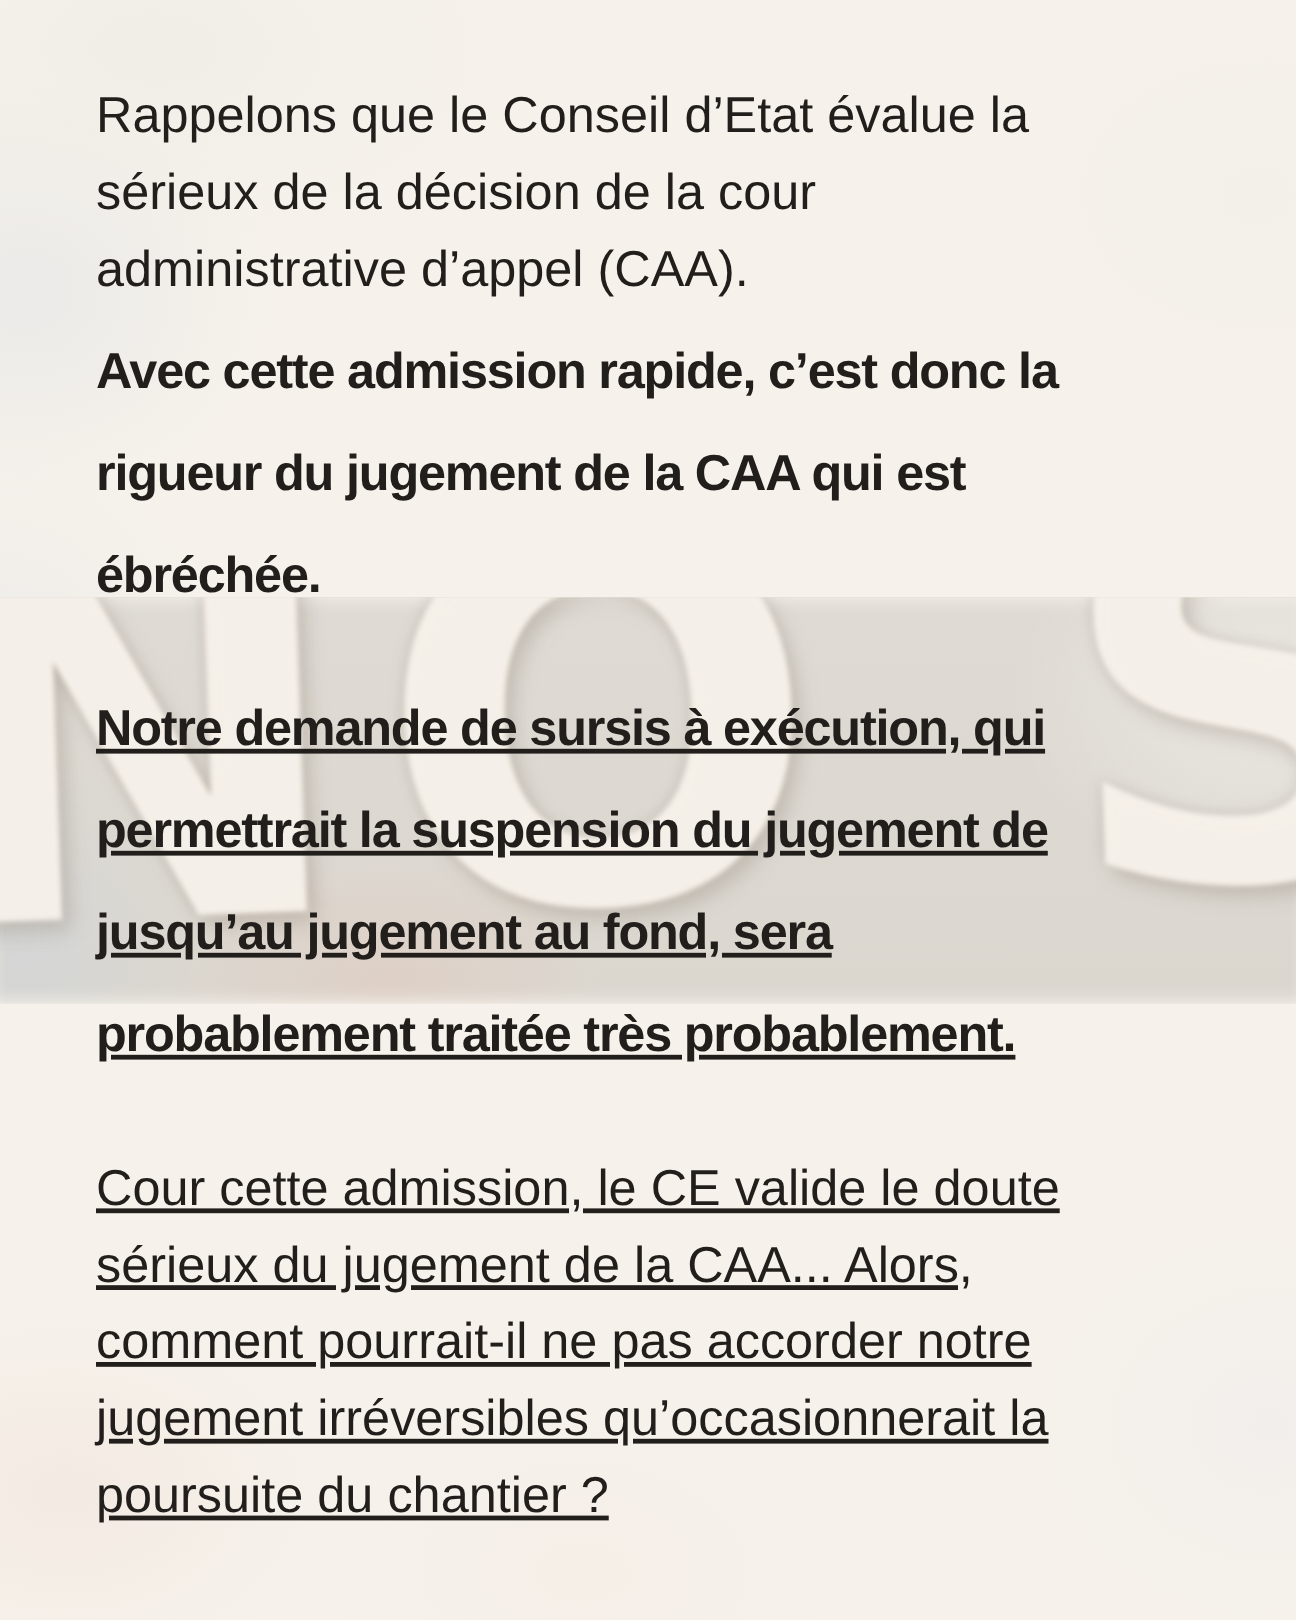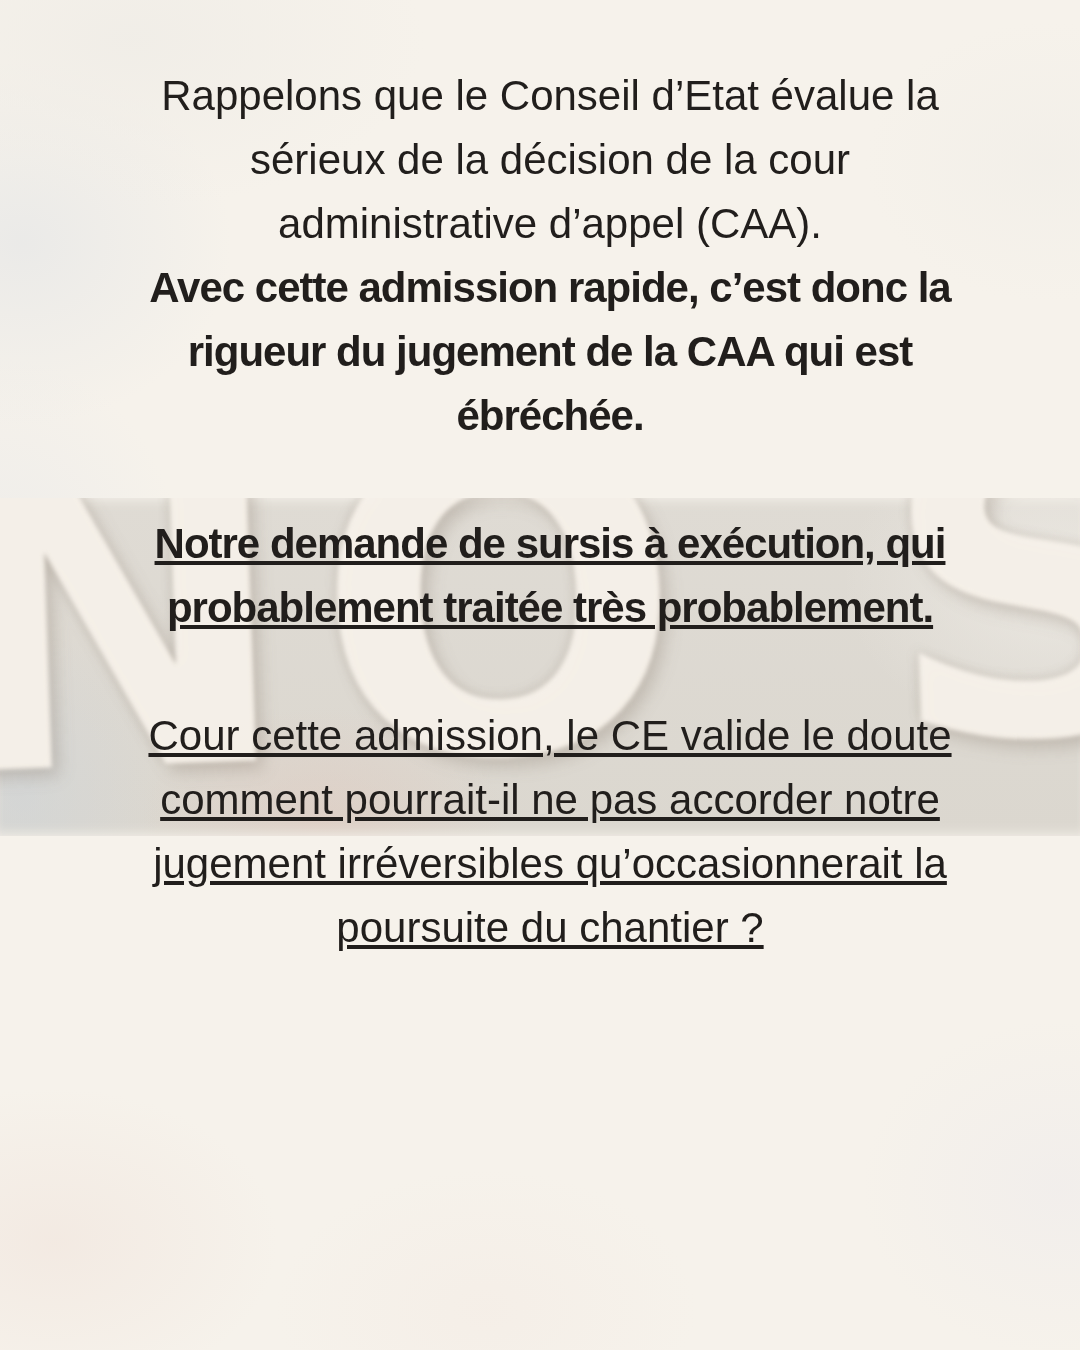--- a/index.html
+++ b/index.html
@@ -75,7 +75,6 @@
     font-size: 42px;
     line-height: 64px;
     color: #211e1c;
-    text-align: center;
   }
   .block { margin: 0; }
   .block.gap-before { margin-top: 64px; text-decoration: underline; }

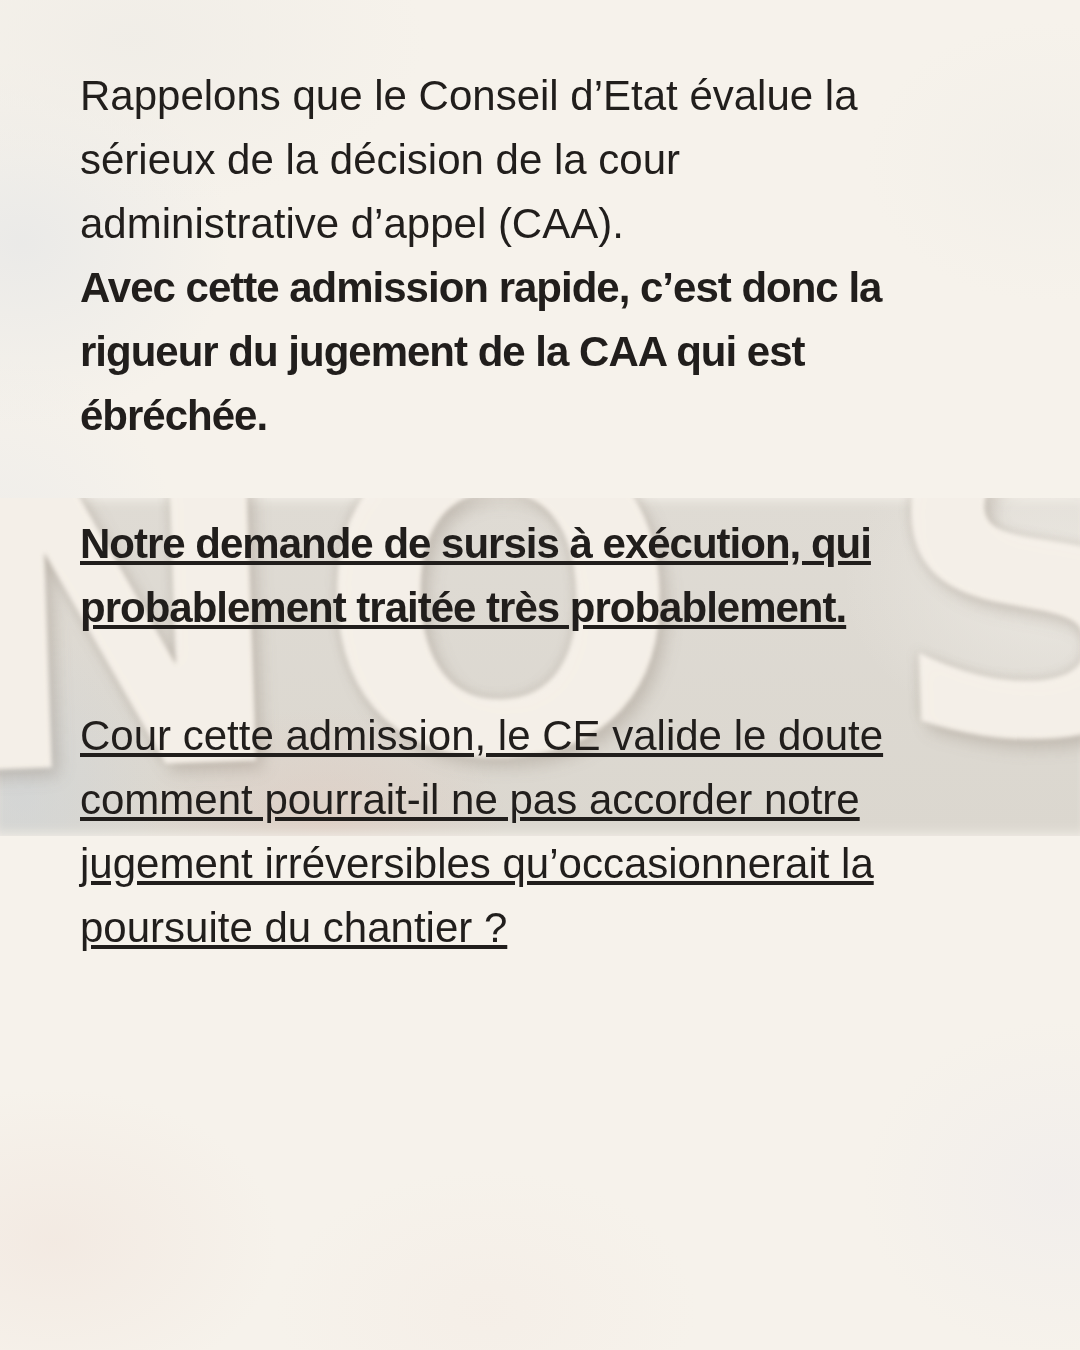--- a/index.html
+++ b/index.html
@@ -81,6 +81,7 @@
   .block.bold .line {
     font-weight: 700;
     letter-spacing: -1px;
+    margin-top: 21px;
   }
   .line {
     white-space: nowrap;

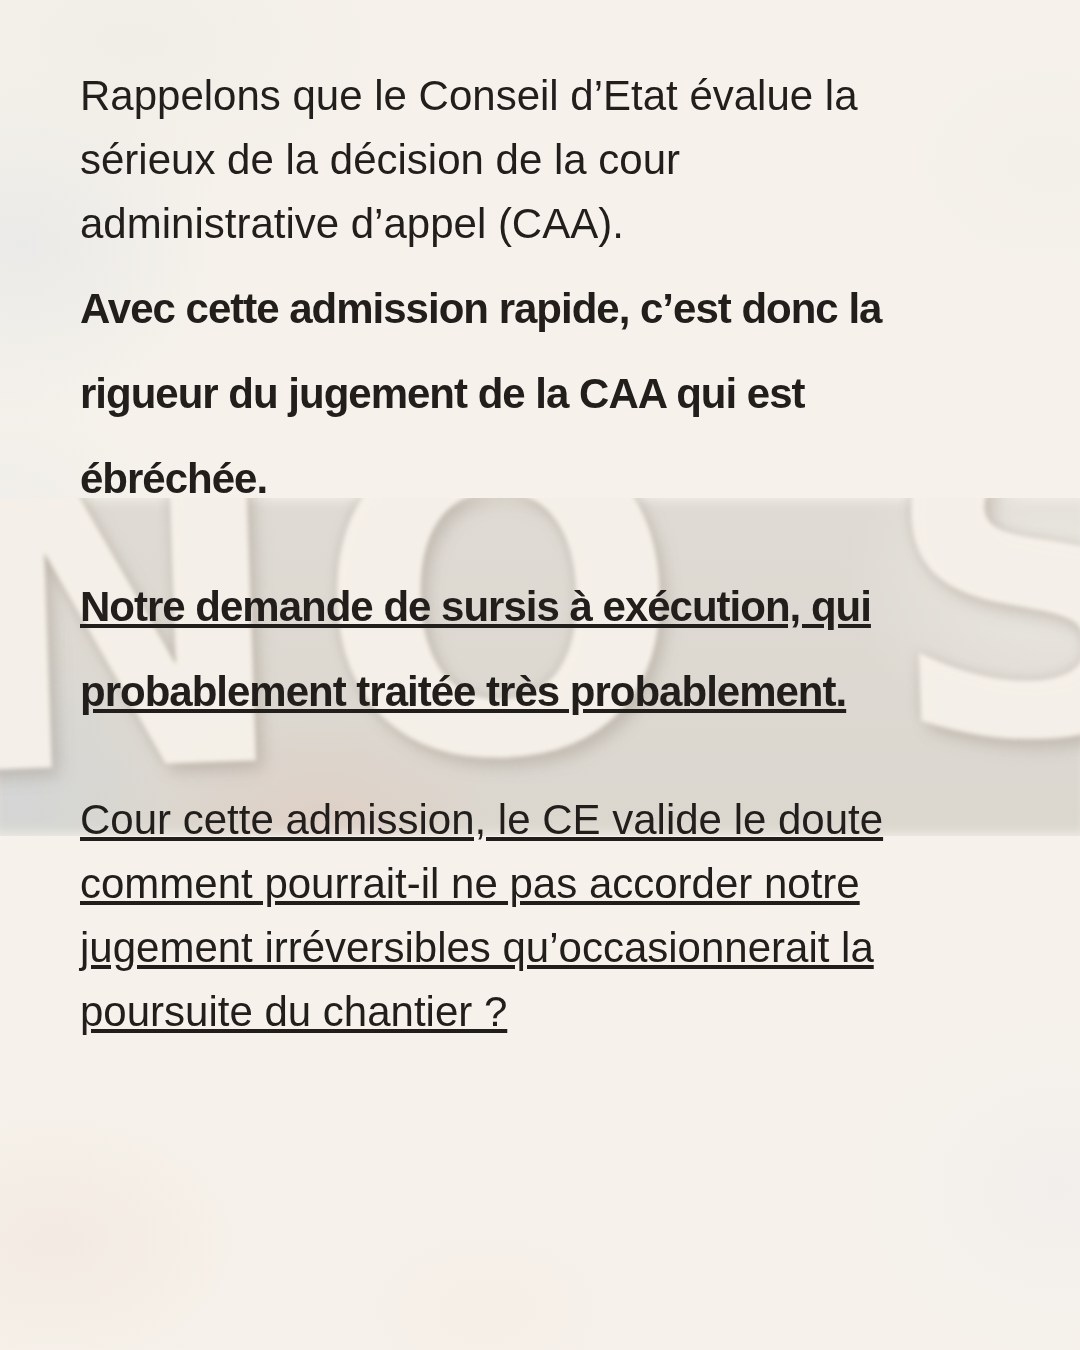--- a/index.html
+++ b/index.html
@@ -112,6 +112,7 @@
 
     <div class="block bold gap-before">
       <div class="line">Notre demande de sursis à exécution, qui</div>
+      <div class="line">permettrait la suspension du jugement de</div>
       <div class="line">probablement traitée très probablement.</div>
     </div>
 

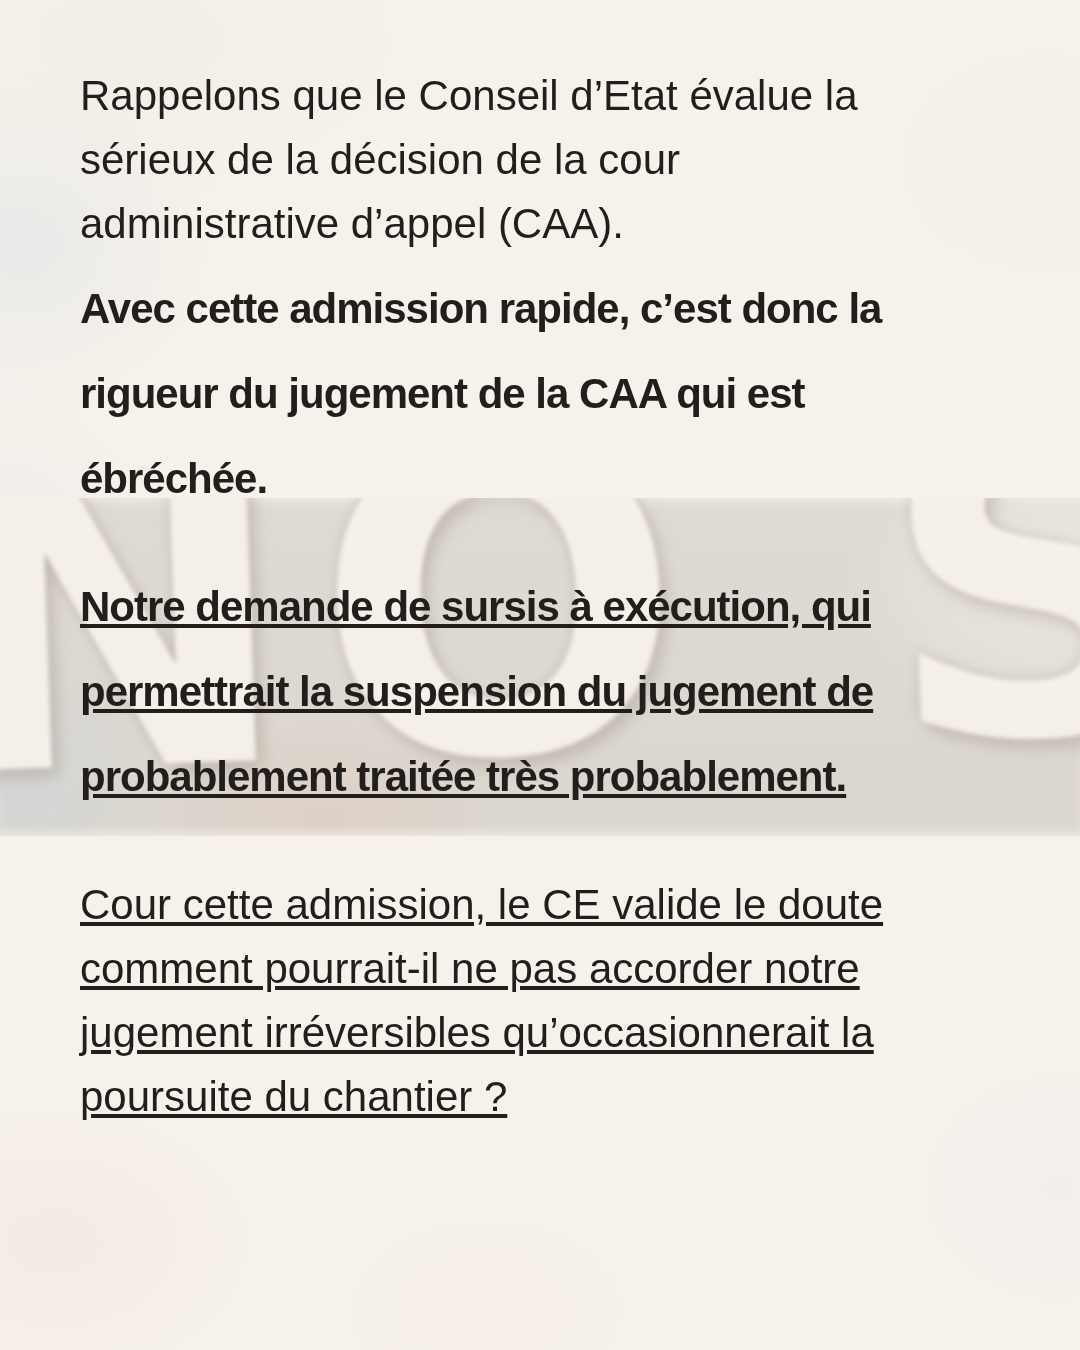--- a/index.html
+++ b/index.html
@@ -113,6 +113,7 @@
     <div class="block bold gap-before">
       <div class="line">Notre demande de sursis à exécution, qui</div>
       <div class="line">permettrait la suspension du jugement de</div>
+      <div class="line">jusqu’au jugement au fond, sera</div>
       <div class="line">probablement traitée très probablement.</div>
     </div>
 

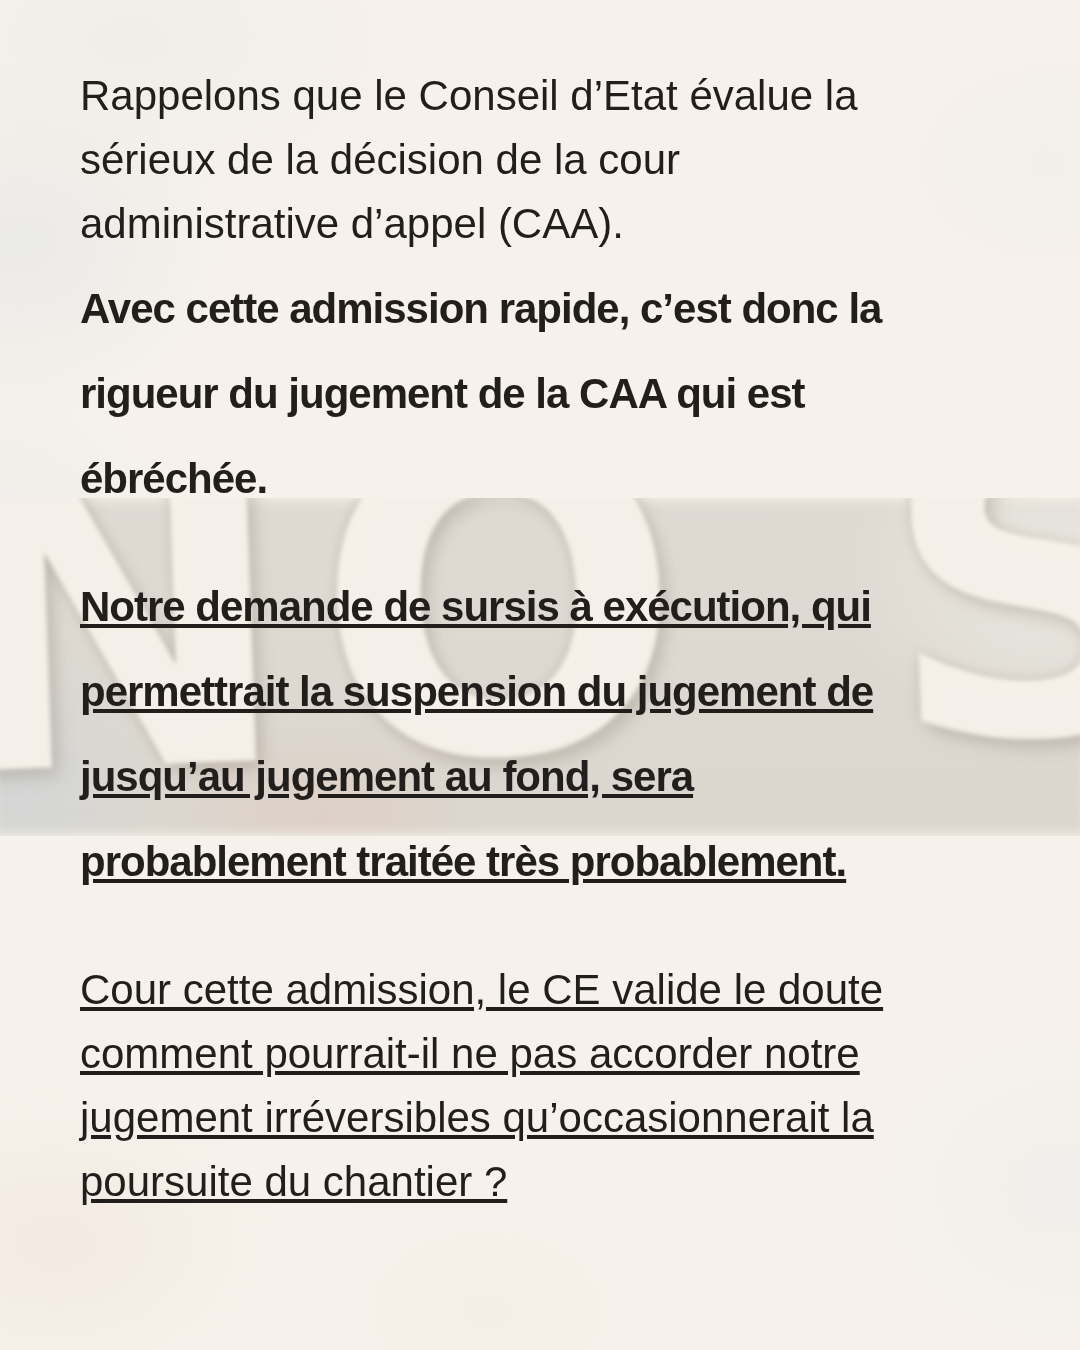--- a/index.html
+++ b/index.html
@@ -119,6 +119,7 @@
 
     <div class="block gap-before">
       <div class="line">Cour cette admission, le CE valide le doute</div>
+      <div class="line">sérieux du jugement de la CAA... Alors,</div>
       <div class="line">comment pourrait-il ne pas accorder notre</div>
       <div class="line">jugement irréversibles qu’occasionnerait la</div>
       <div class="line">poursuite du chantier ?</div>

